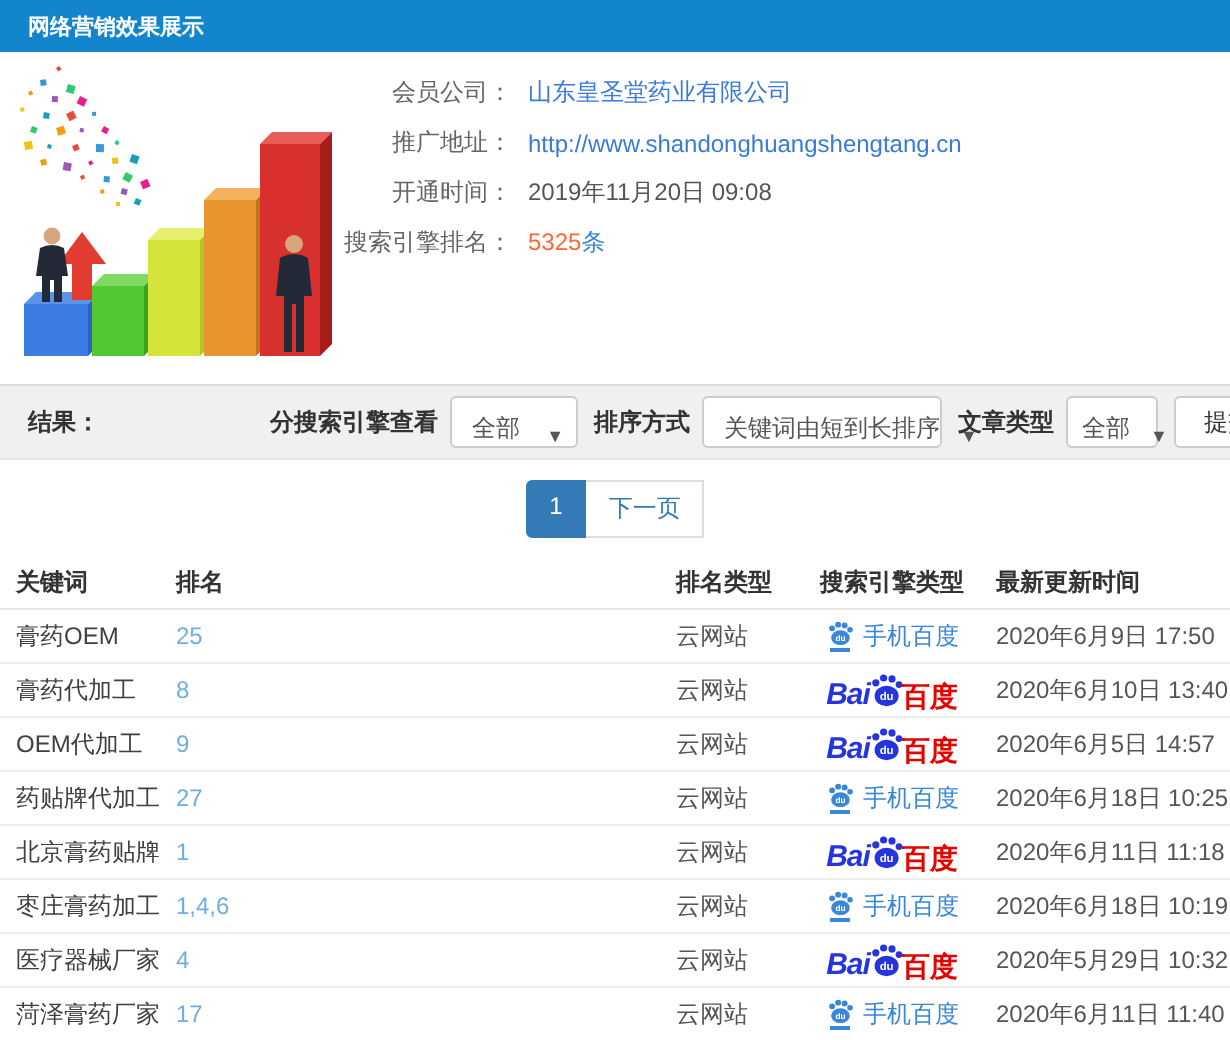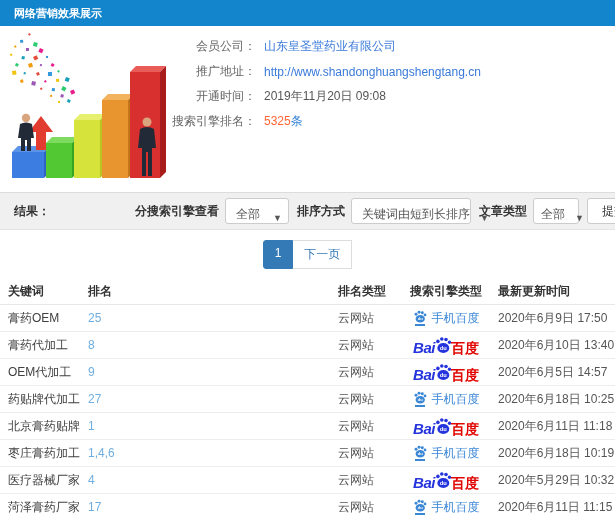--- a/index.html
+++ b/index.html
@@ -384,7 +384,7 @@
         <span class="mlabel">手机百度</span>
       </span>
     </div>
-    <div class="c5">2020年6月11日 11:15</div>
+    <div class="c5">2020年6月11日 11:40</div>
   </div>
 </div>
 

